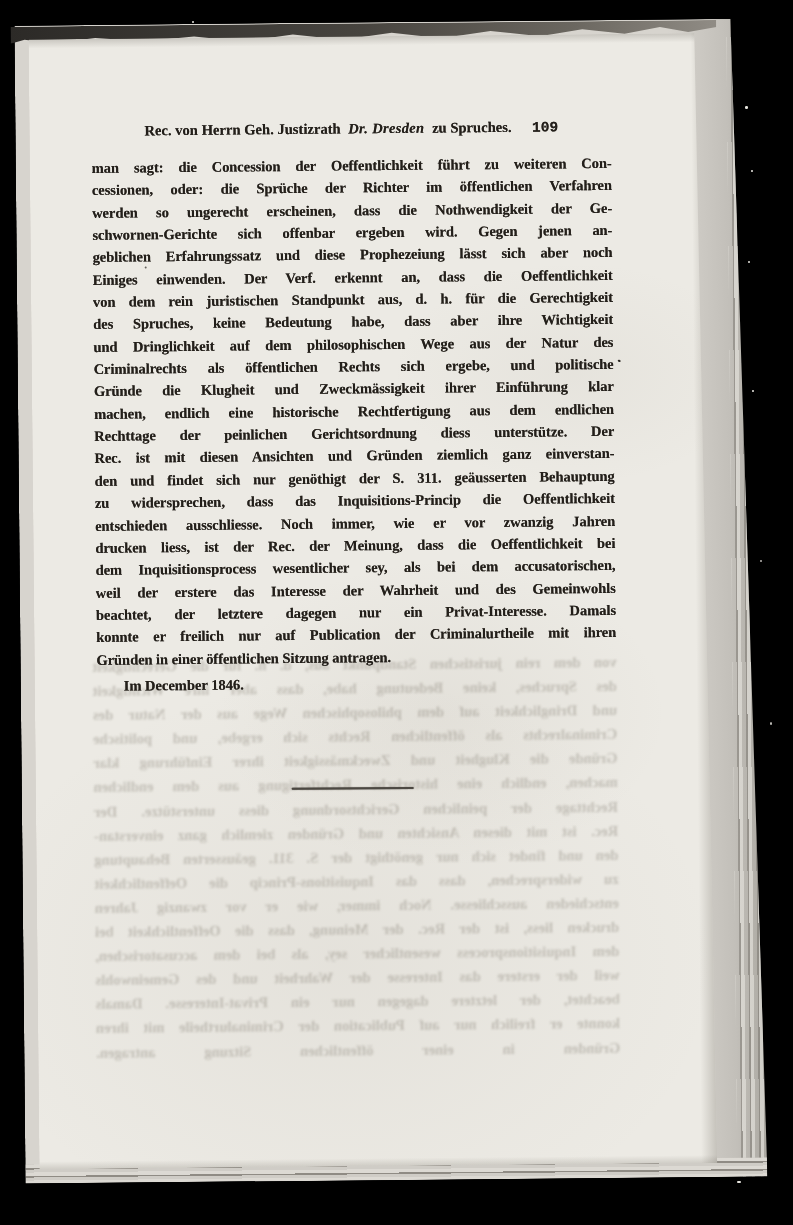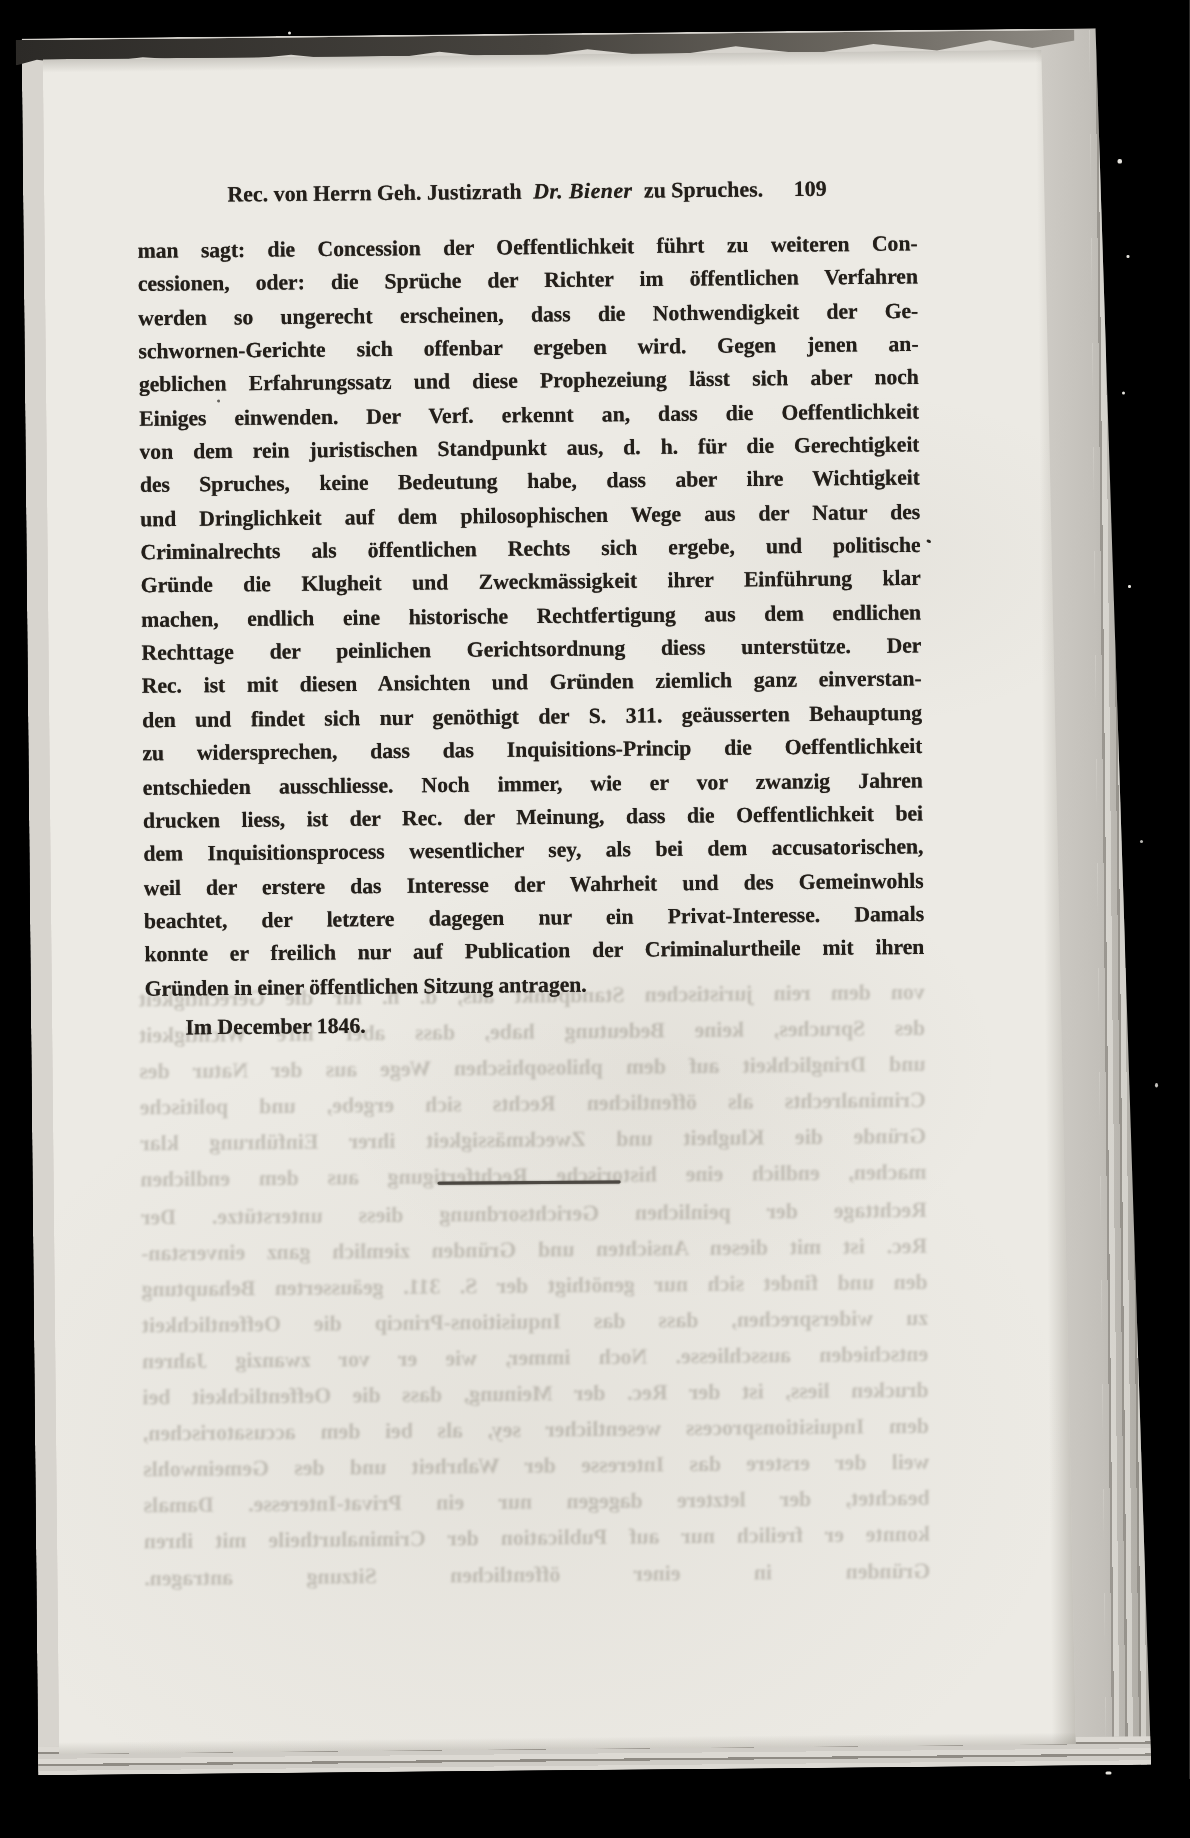--- a/index.html
+++ b/index.html
@@ -162,7 +162,7 @@
 
       <div class="rh">
         <span>Rec. von Herrn Geh. Justizrath</span>
-        <span class="emph">Dr. Biener</span>
+        <span class="emph">Dr. Dresden</span>
         <span>zu Spruches.</span>
         <span class="pagenum">109</span>
       </div>

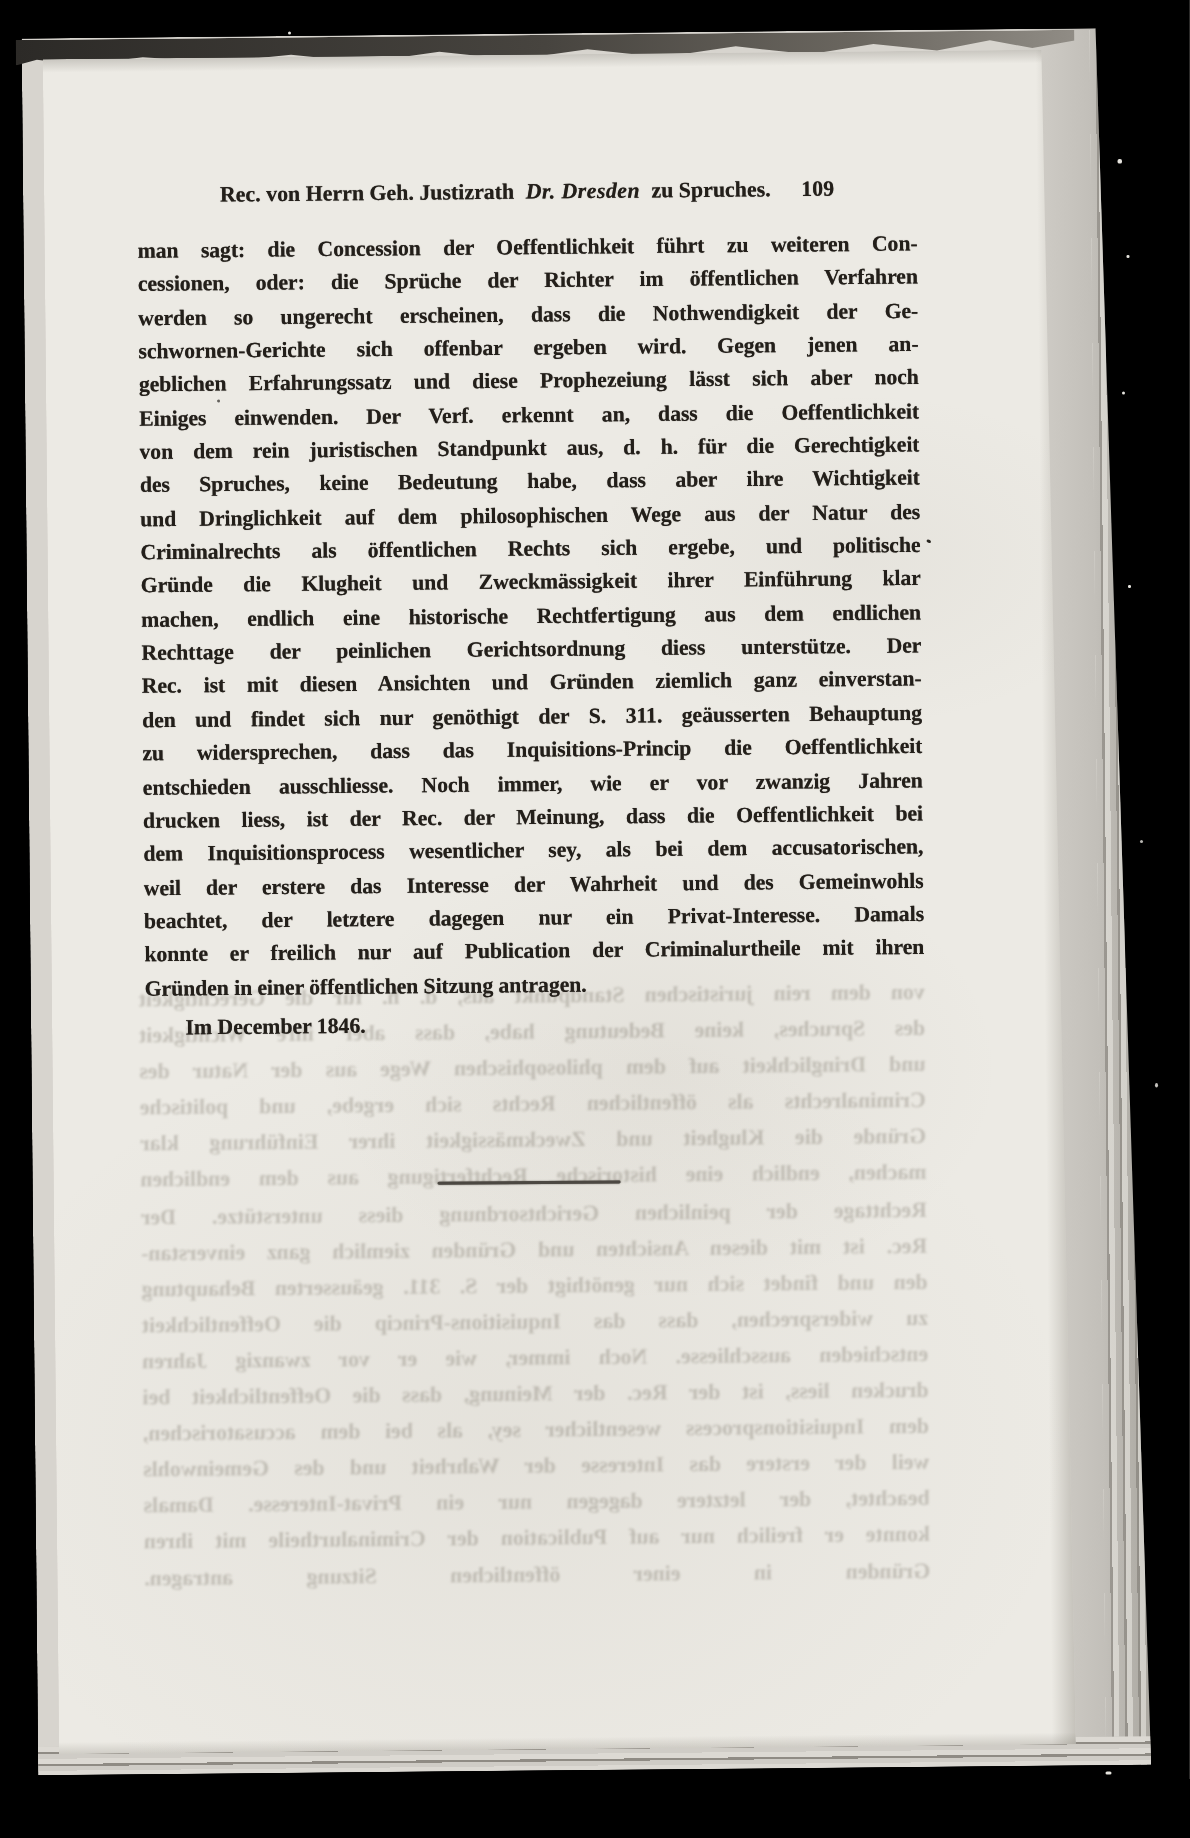--- a/index.html
+++ b/index.html
@@ -73,7 +73,7 @@
   }
   .rh span + span{margin-left:.27em;}
   .rh .emph{font-style:italic;letter-spacing:.3px;}
-  .rh .pagenum{margin-left:1.15em;}
+  .rh .pagenum{margin-left:1.15em;font-family:Liberation Mono, monospace;}
   .para{
     position:absolute;left:62px;top:118px;width:520px;
     font:700 14.5px/22.35px "Liberation Serif","DejaVu Serif",serif;

